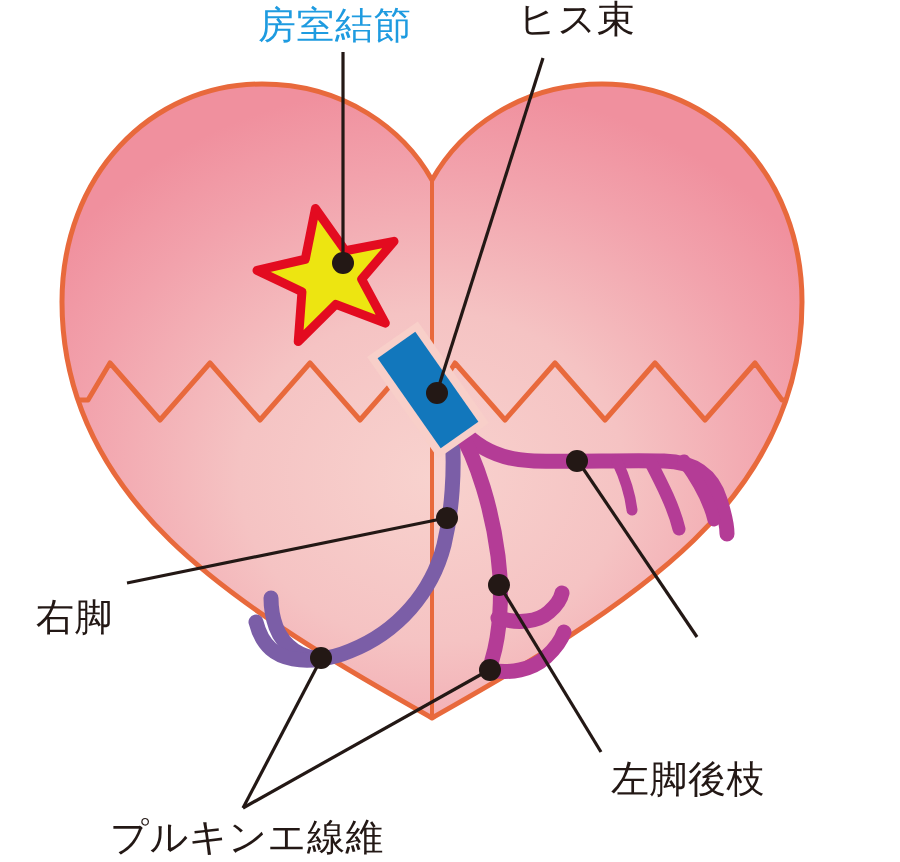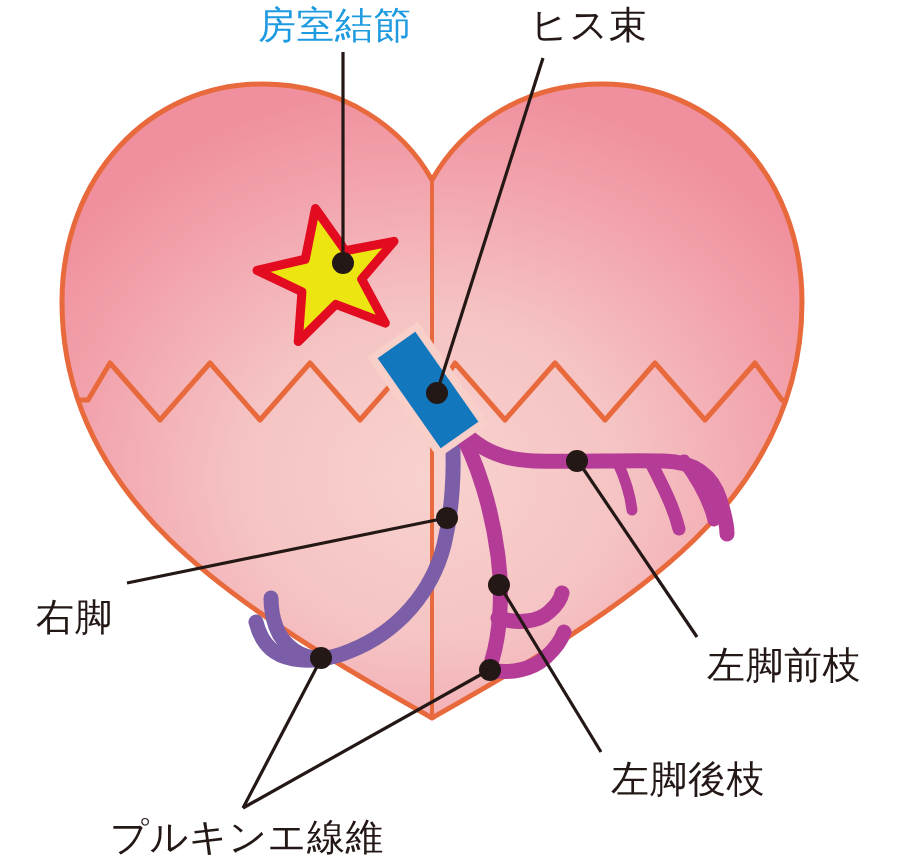--- a/index.html
+++ b/index.html
@@ -152,7 +152,7 @@
 
   <div class="lbl accent" style="left:258px; top:6px;">房室結節</div>
 
-  <div class="lbl" style="left:518px; top:6px;margin-left:12px;">ヒス束</div>
+  <div class="lbl" style="left:518px; top:0;">ヒス束</div>
 
   <div class="lbl" style="left:36px; top:598px;">右脚</div>
 

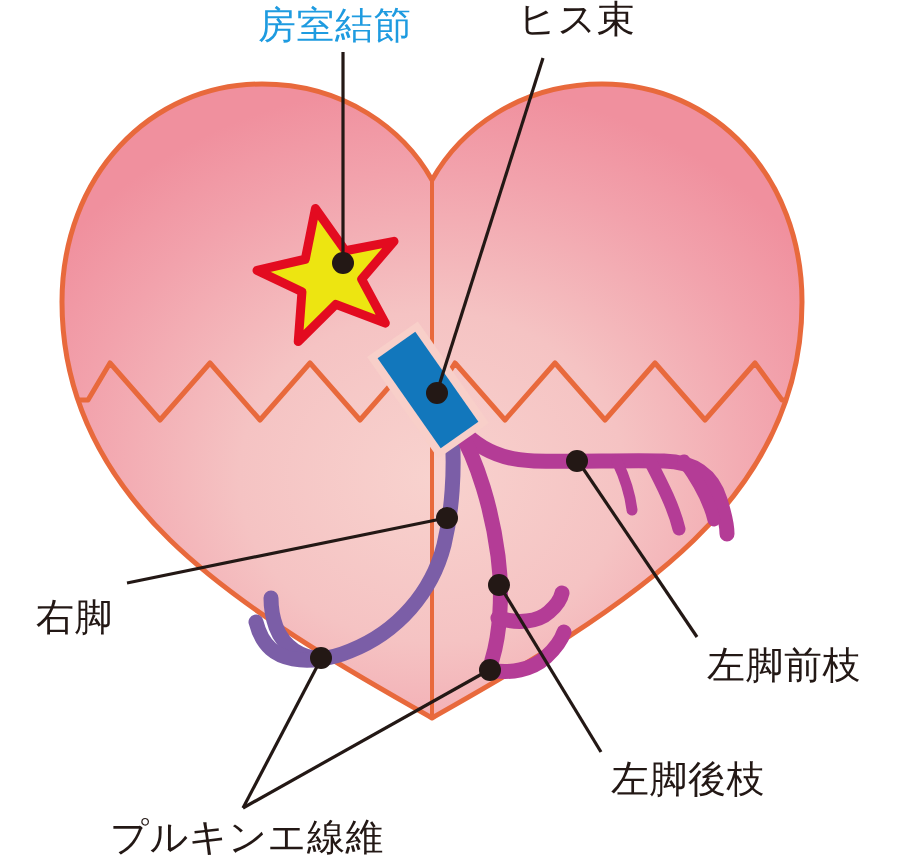--- a/index.html
+++ b/index.html
@@ -156,7 +156,6 @@
 
   <div class="lbl" style="left:36px; top:598px;">右脚</div>
 
-  <div class="lbl" style="left:707px; top:646px;">左脚前枝</div>
 
   <div class="lbl" style="left:611px; top:760px;">左脚後枝</div>
 

